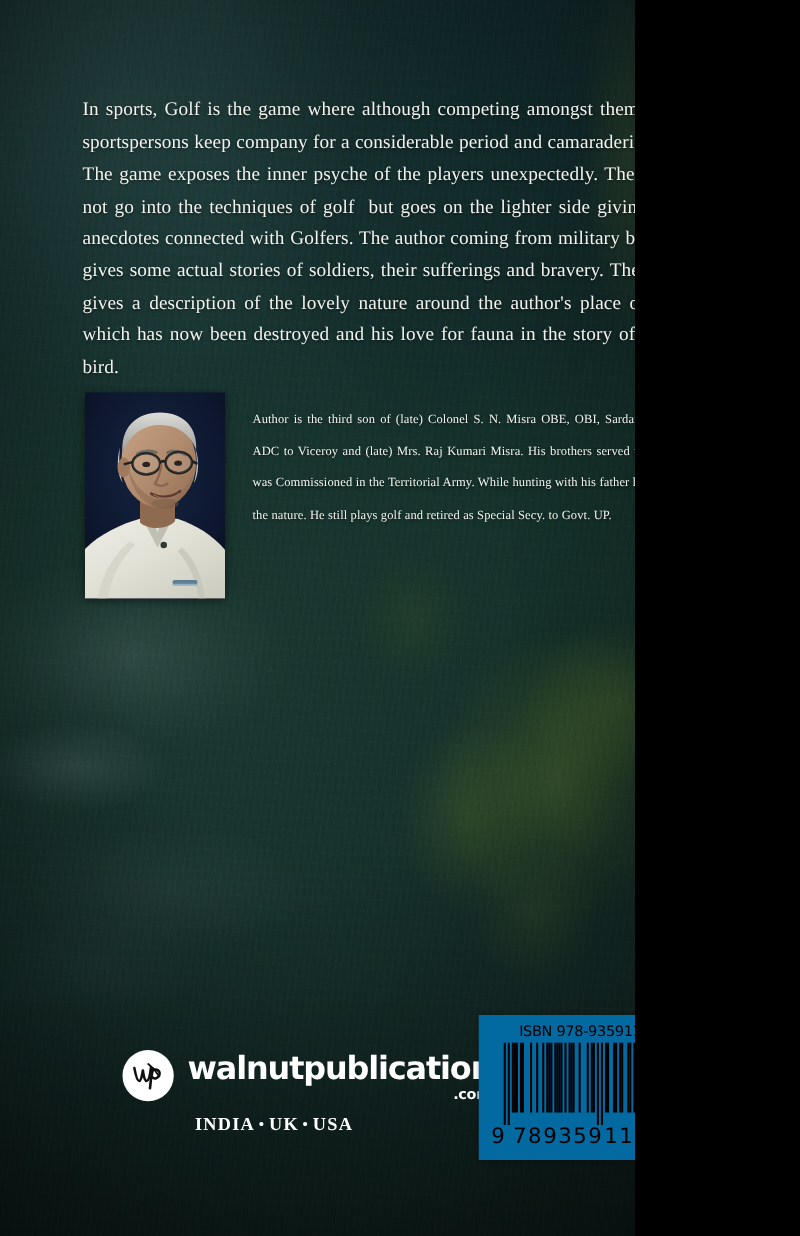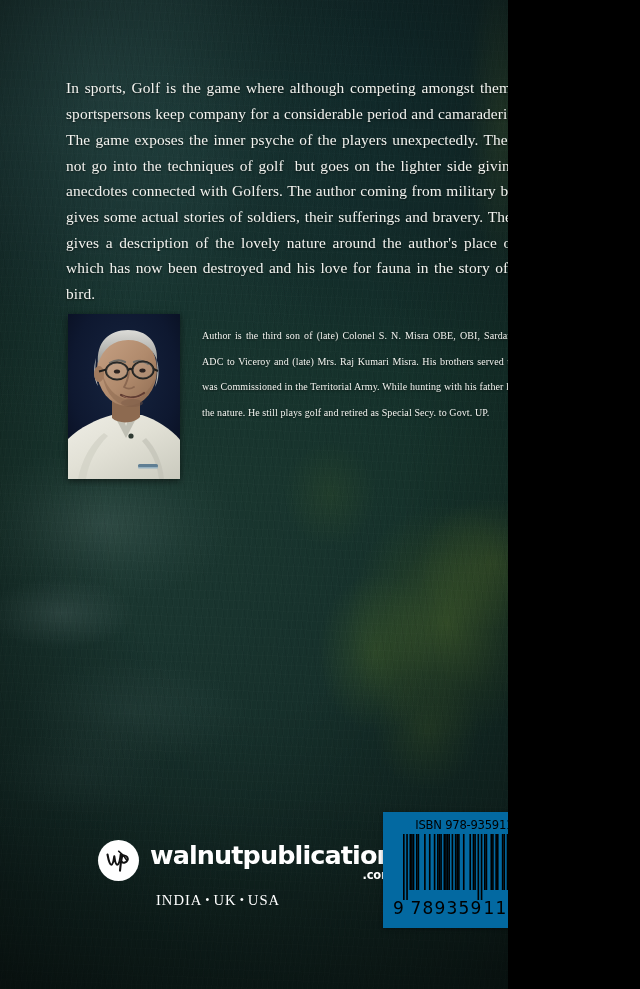--- a/index.html
+++ b/index.html
@@ -184,7 +184,7 @@
     margin-top: 11px;
     margin-left: 58px;
     font-family: "Liberation Serif", serif;
-    font-weight: normal;
+    font-weight: bold;
     font-size: 14.6px;
     letter-spacing: 1.0px;
     color: #ffffff;

